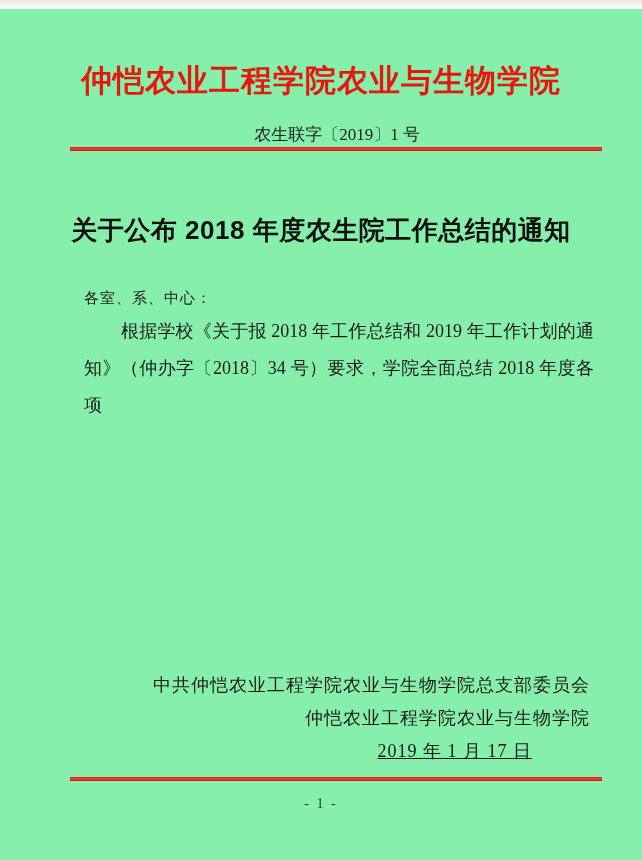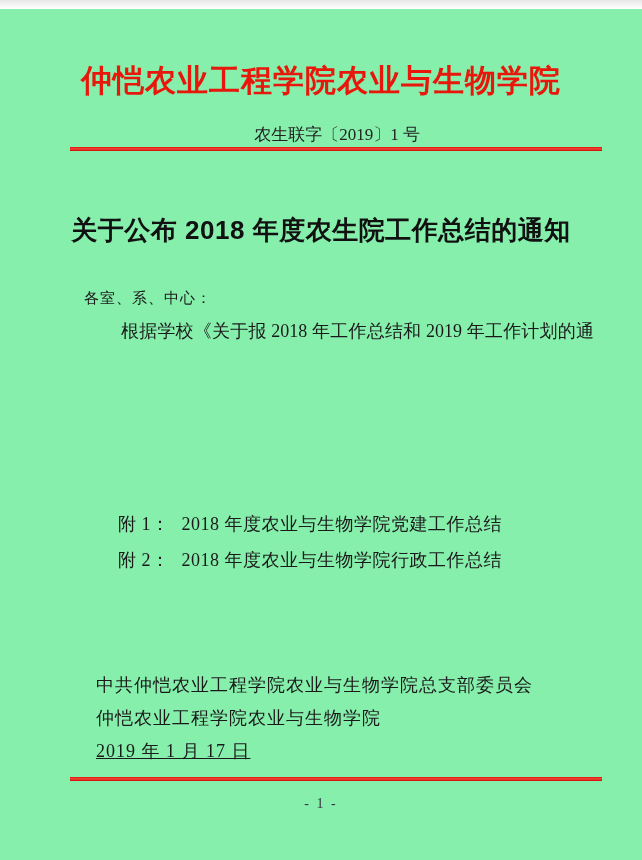--- a/index.html
+++ b/index.html
@@ -148,6 +148,7 @@
 
   <div class="paragraph">
     <div class="para-line first">根据学校《关于报 2018 年工作总结和 2019 年工作计划的通</div>
+    <div class="para-line">知》（仲办字〔2018〕34 号）要求，学院全面总结 2018 年度各项</div>
   </div>
 
   <div class="attachments">

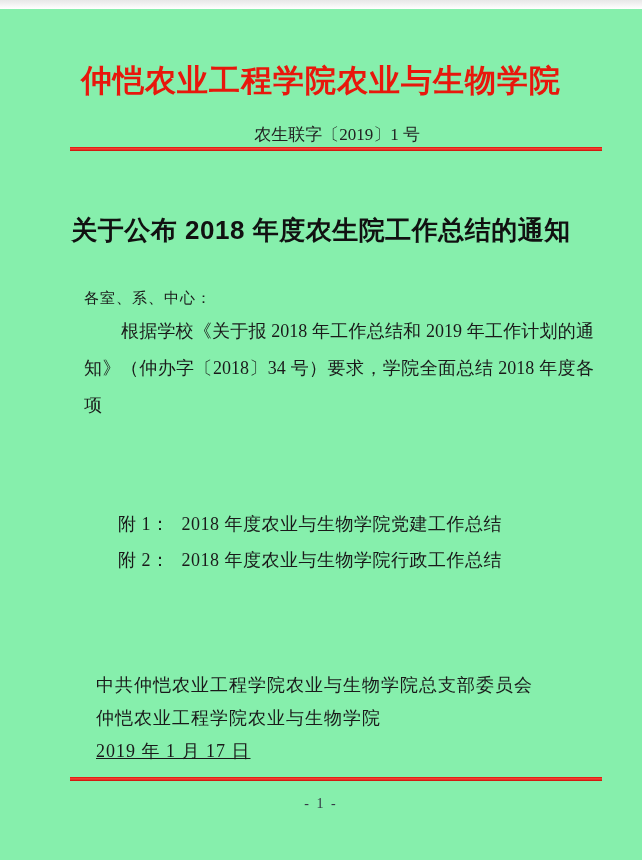--- a/index.html
+++ b/index.html
@@ -151,14 +151,6 @@
     <div class="para-line">知》（仲办字〔2018〕34 号）要求，学院全面总结 2018 年度各项</div>
   </div>
 
-  <div class="attachments">
-    <div class="attachment">
-      <span class="att-label">附 1：</span><span class="att-text">2018 年度农业与生物学院党建工作总结</span>
-    </div>
-    <div class="attachment">
-      <span class="att-label">附 2：</span><span class="att-text">2018 年度农业与生物学院行政工作总结</span>
-    </div>
-  </div>
 
   <div class="signature">
     <div class="sig-line">中共仲恺农业工程学院农业与生物学院总支部委员会</div>

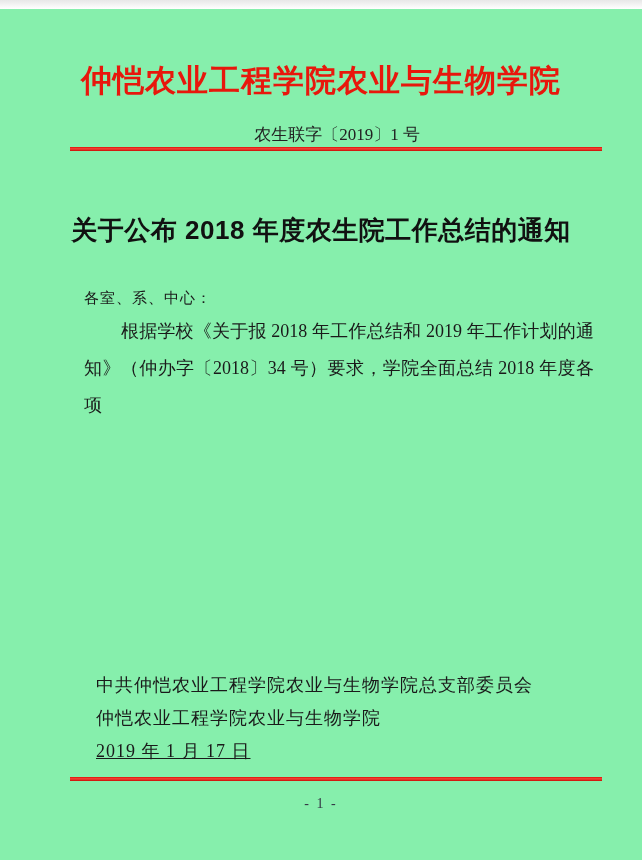--- a/index.html
+++ b/index.html
@@ -107,9 +107,9 @@
   .signature {
     position: absolute;
     top: 669px;
-    left: 96px;
+    left: 80px;
     width: 510px;
-    text-align: left;
+    text-align: right;
   }
   .sig-line {
     font-size: 18px;

